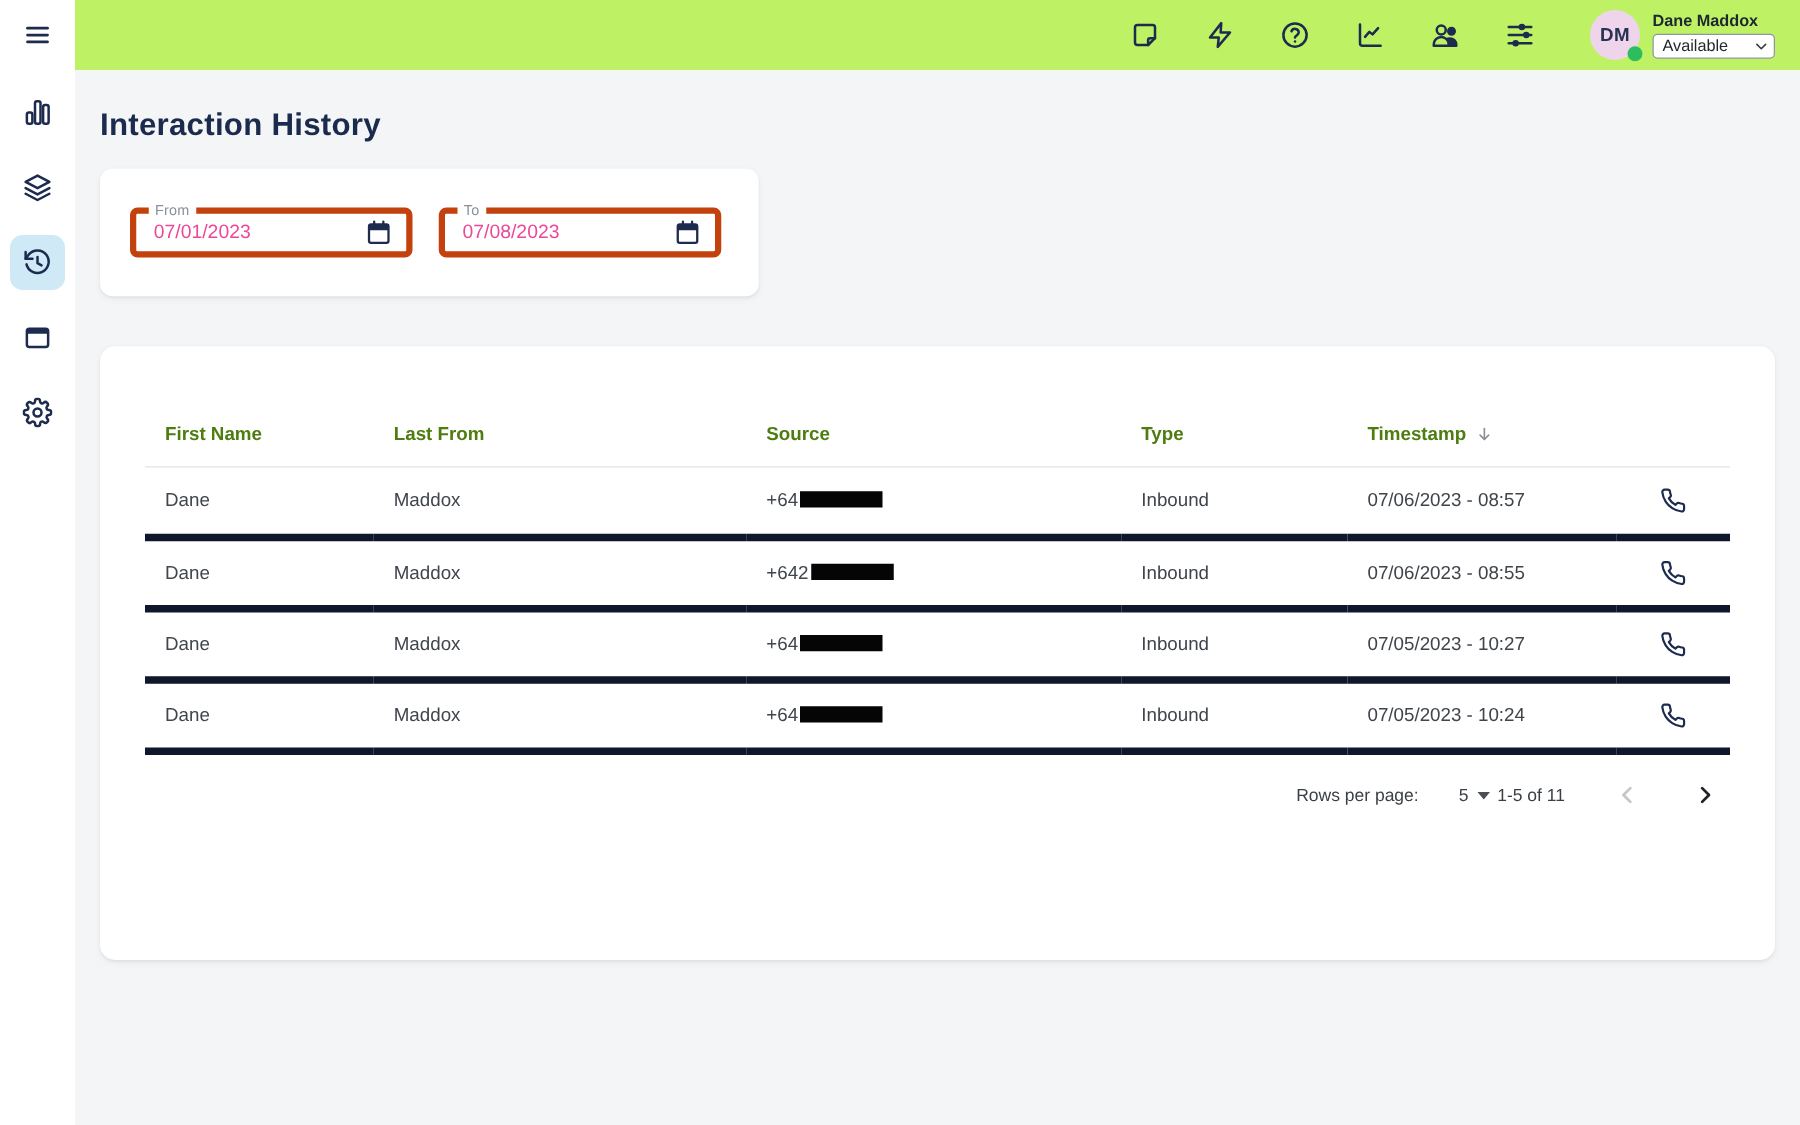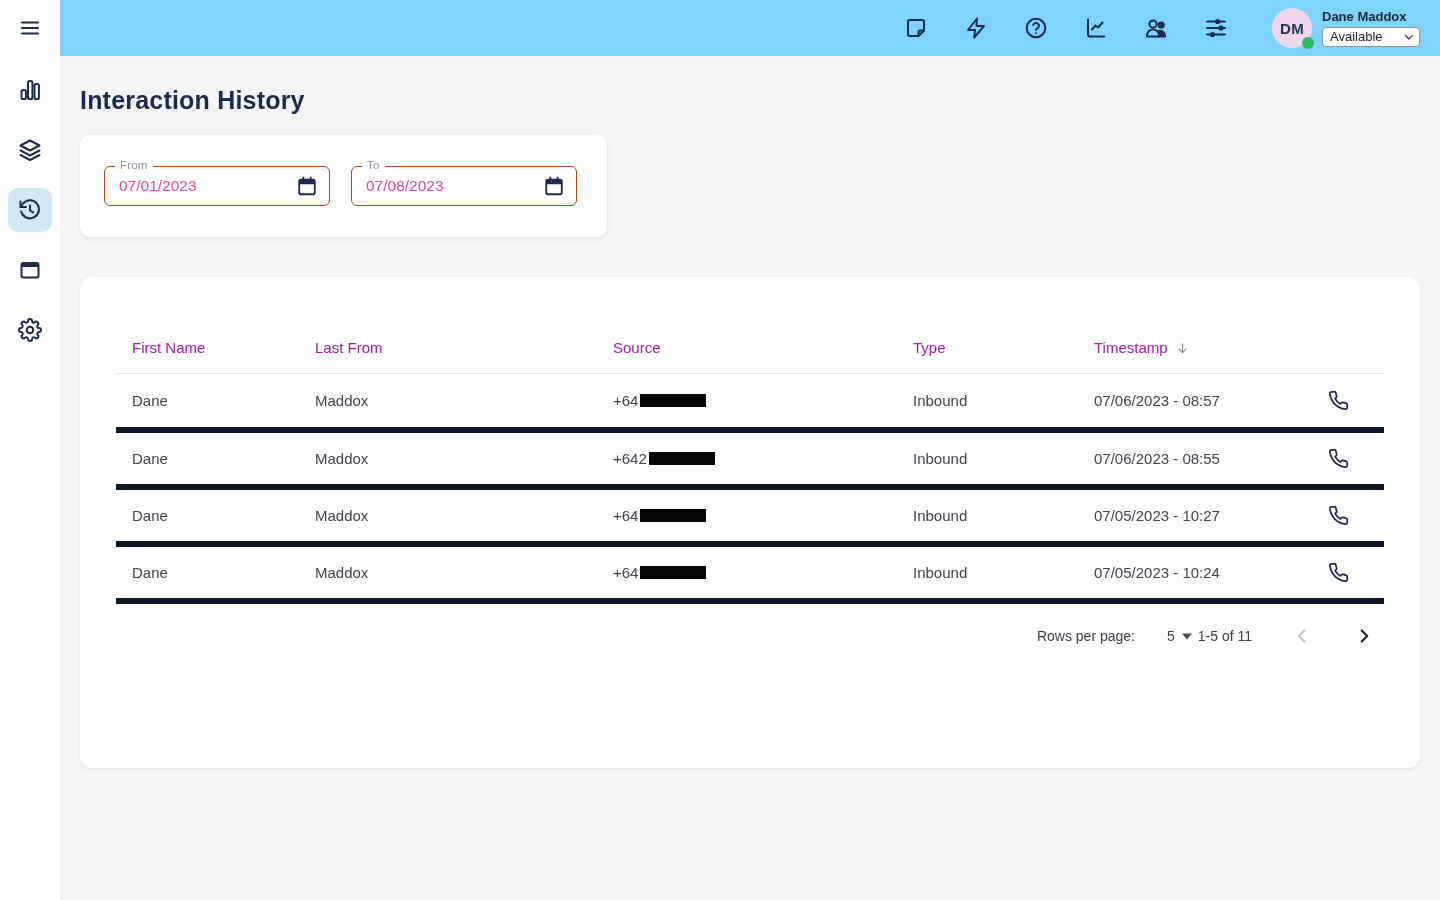--- a/index.html
+++ b/index.html
@@ -33,7 +33,7 @@
 
   
   .topbar {
-    margin-left: 60px; height: 56px; background: #7dd3fc;
+    margin-left: 60px; height: 56px; background: #bef264;
     display: flex; align-items: center; justify-content: flex-end;
     padding-right: 20px;
   }

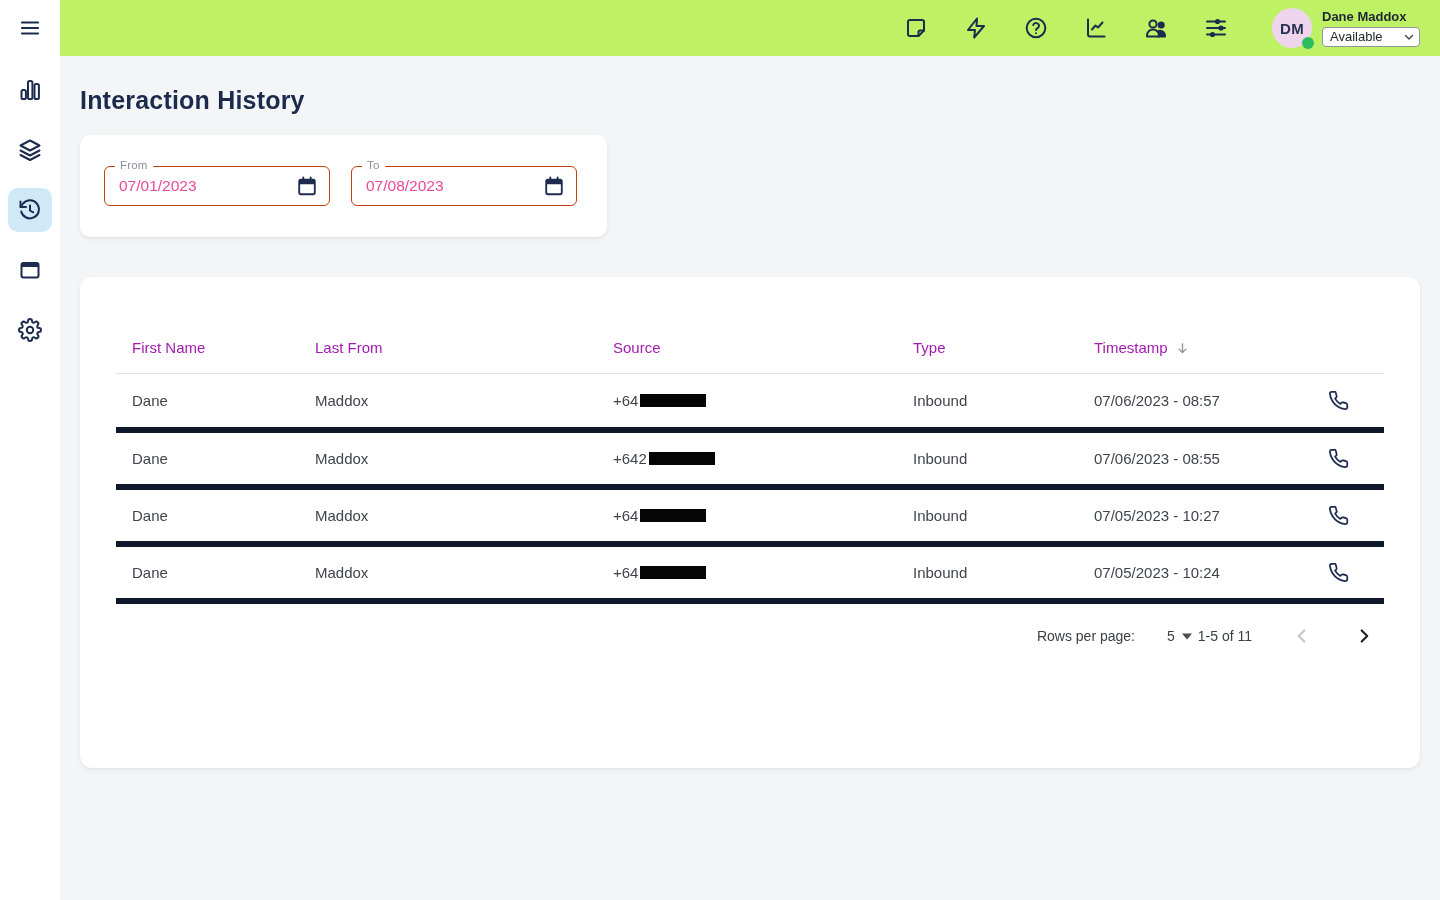--- a/index.html
+++ b/index.html
@@ -73,7 +73,7 @@
   }
   .date-field {
     position: relative; width: 226px; height: 40px;
-    border: 1px solid #c2410c; border-radius: 6px; background: #fff;
+    border: 5px solid #c2410c; border-radius: 6px; background: #fff;
     display: flex; align-items: center; justify-content: space-between;
     padding: 0 11px 0 14px;
   }

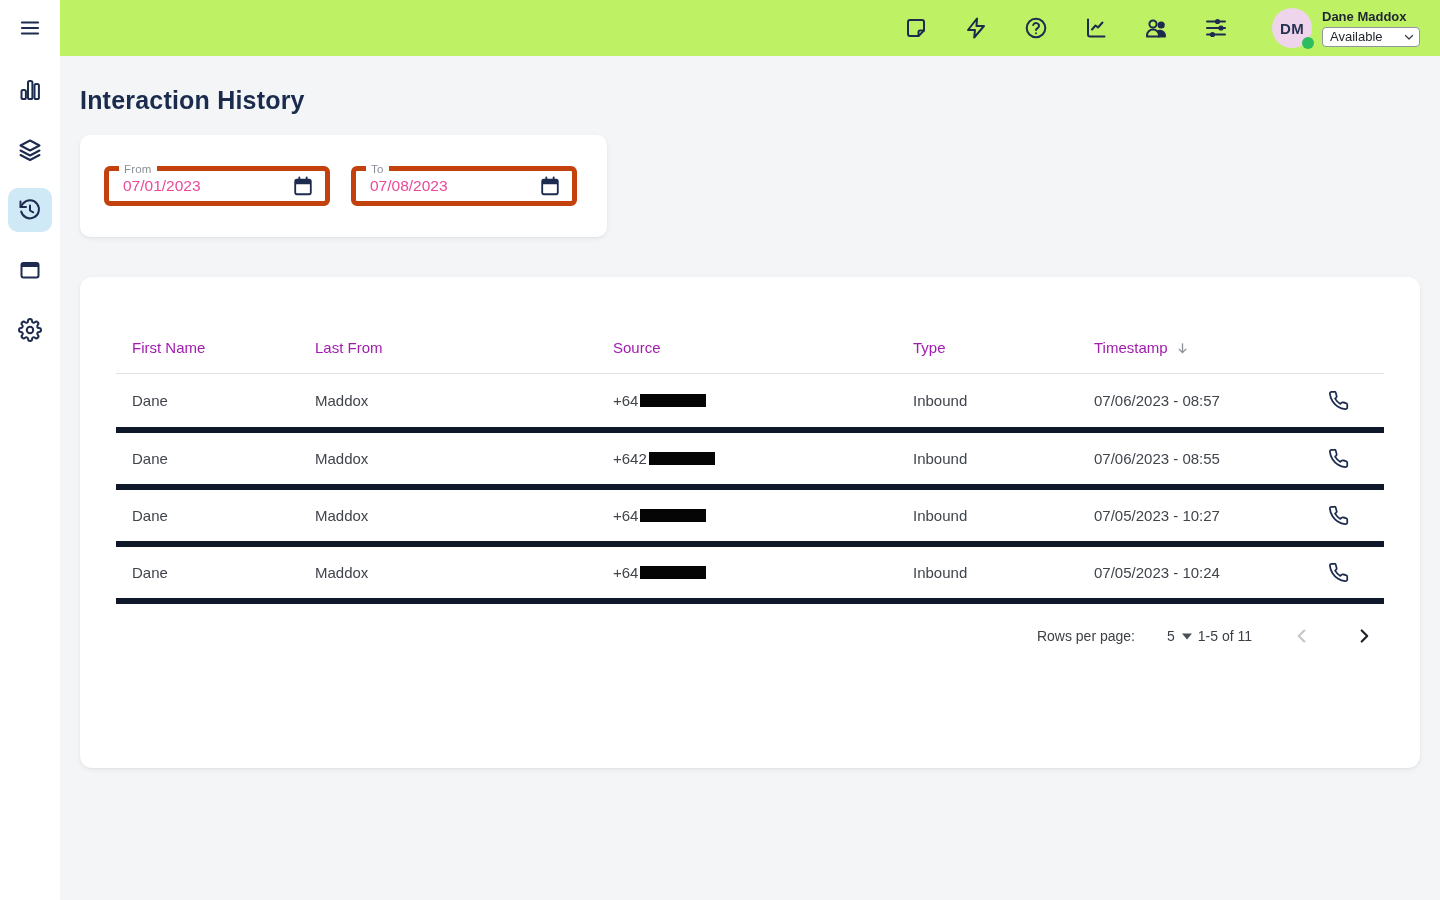--- a/index.html
+++ b/index.html
@@ -93,7 +93,7 @@
   table { width: 100%; border-collapse: collapse; table-layout: fixed; }
   th {
     text-align: left; height: 50px; vertical-align: middle;
-    font-size: 15px; font-weight: 400; color: #a21caf;
+    font-size: 15px; font-weight: 700; color: #4d7c0f;
     border-bottom: 1px solid #e1e3e6; padding: 0 0 0 16px;
   }
   td {

